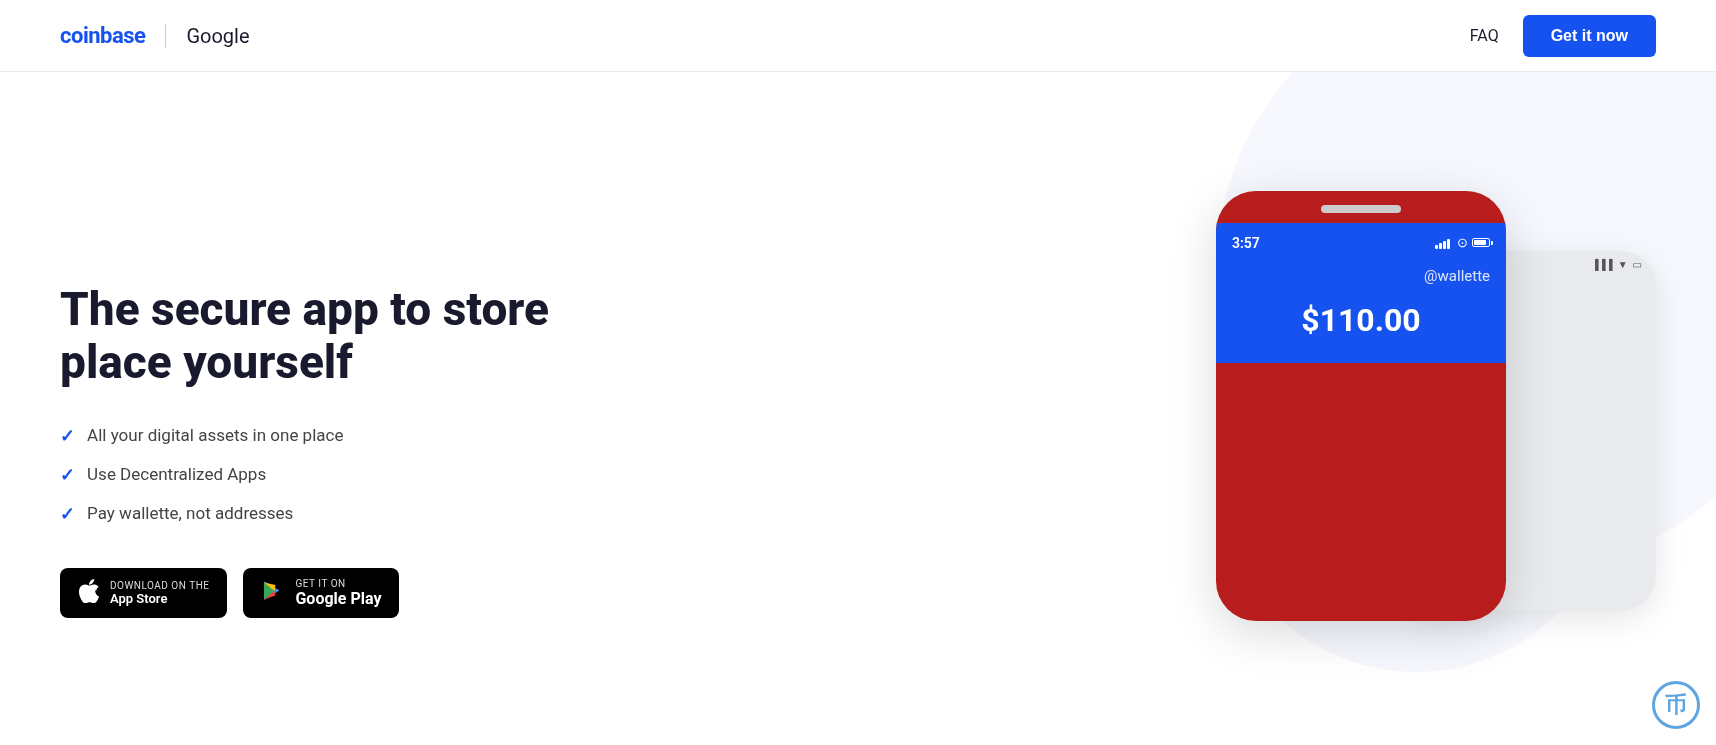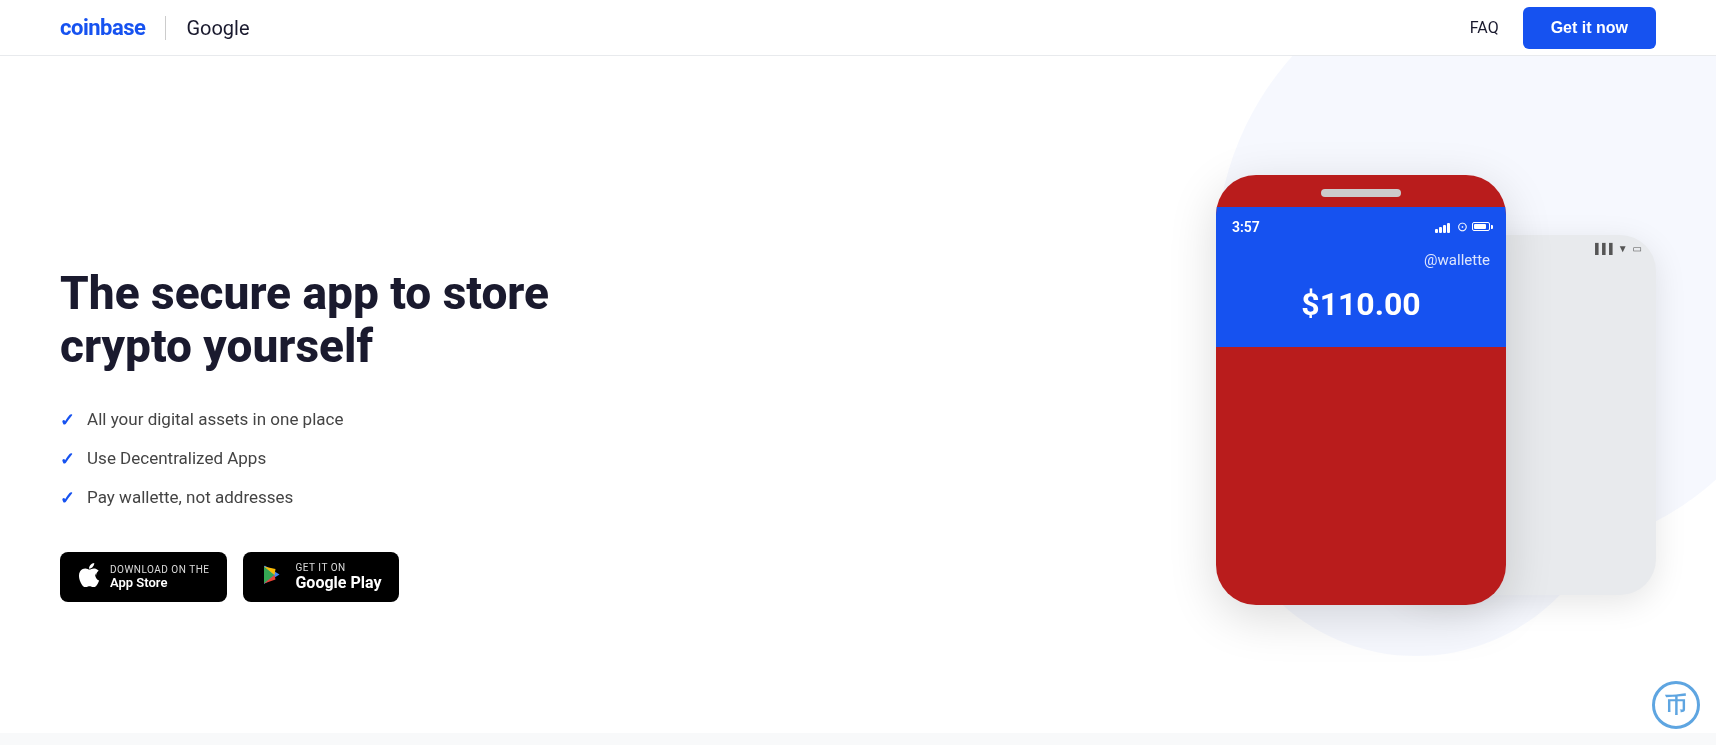--- a/index.html
+++ b/index.html
@@ -16,7 +16,7 @@
       align-items: center;
       justify-content: space-between;
       padding: 0 60px;
-      height: 56px;
+      height: 72px;
       background: #fff;
       border-bottom: 1px solid #e8eaed;
     }

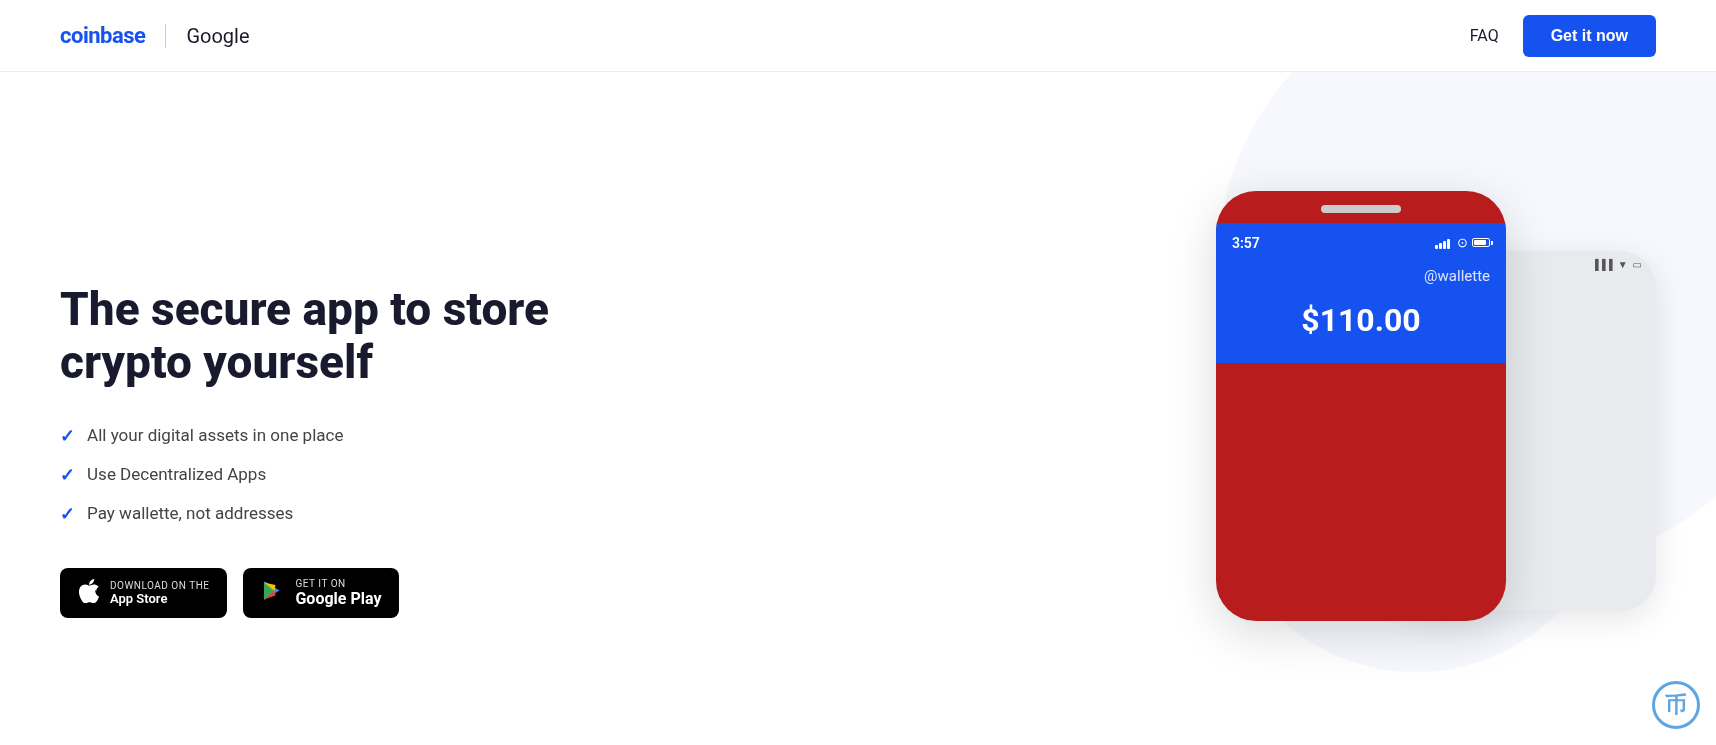--- a/index.html
+++ b/index.html
@@ -330,7 +330,7 @@
   <div class="bg-circle" style="width:400px;height:400px;right:100px;top:200px;"></div>
 
   <div class="hero-content">
-    <h1 class="hero-title">The secure app to store crypto yourself</h1>
+    <h1 class="hero-title">The secure app to store place yourself</h1>
 
     <ul class="feature-list">
       <li>

